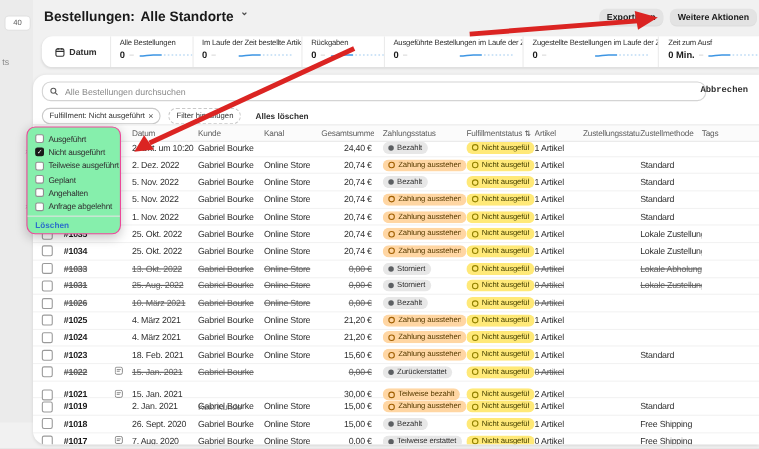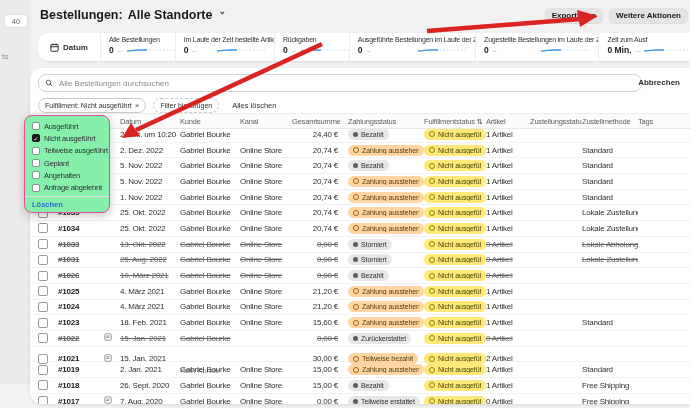--- a/index.html
+++ b/index.html
@@ -36,7 +36,7 @@
                 display:flex;align-items:center;gap:4px;padding:0 6px;box-sizing:border-box;background:#fff;}
   .search-input input{border:none;outline:none;flex:1;font-size:8px;font-family:inherit;color:#303030;background:transparent;}
   .search-input input::placeholder{color:#8a8a8a;}
-  .cancel-btn{position:absolute;right:0;top:3px;font-size:8px;font-weight:600;color:#303030;white-space:nowrap;background:none;border:none;font-family:Liberation Sans, sans-serif;}
+  .cancel-btn{position:absolute;right:0;top:3px;font-size:8px;font-weight:600;color:#303030;white-space:nowrap;background:none;border:none;font-family:Liberation Mono, monospace;}
   .filter-row{position:absolute;left:8px;top:30px;height:15px;display:flex;align-items:center;gap:7px;}
   .chip{display:flex;align-items:center;gap:3px;border:1px solid #c9c9c9;border-radius:8px;height:13px;
         padding:0 6px;font-size:7px;color:#303030;background:#fff;white-space:nowrap;}

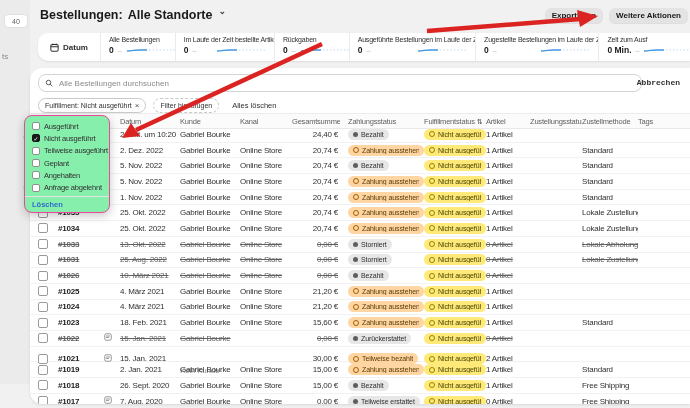--- a/index.html
+++ b/index.html
@@ -42,7 +42,7 @@
         padding:0 6px;font-size:7px;color:#303030;background:#fff;white-space:nowrap;}
   .chip-x{font-size:8px;color:#4a4a4a;line-height:1;}
   .chip-dashed{border-style:dashed;}
-  .clear-all{font-size:7.5px;font-weight:400;color:#303030;white-space:nowrap;background:none;border:none;font-family:inherit;}
+  .clear-all{font-size:7.5px;font-weight:700;color:#303030;white-space:nowrap;background:none;border:none;font-family:inherit;}
   
   .grid-row{display:grid;grid-template-columns:20px 46px 16px 60px 60px 52px 48px 8px 76px 62px 44px 52px 56px minmax(0,1fr);
             align-items:center;padding-left:8px;}

